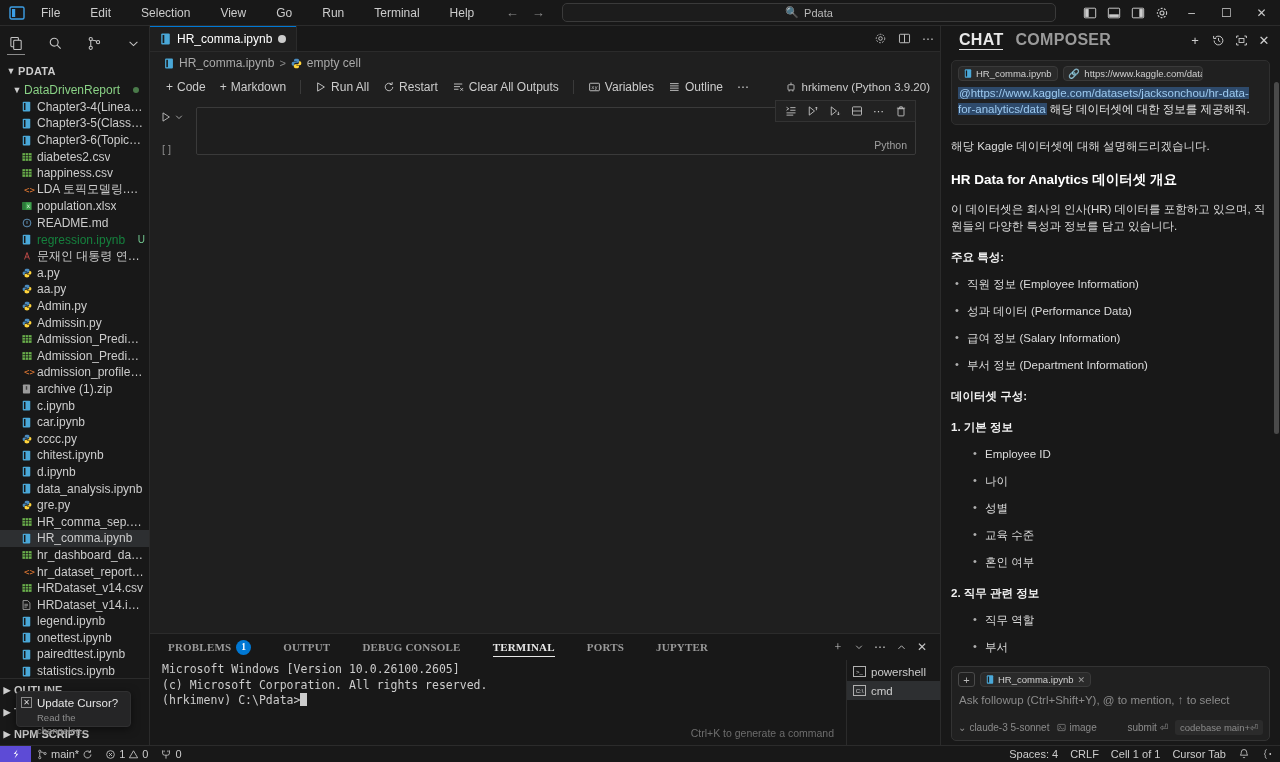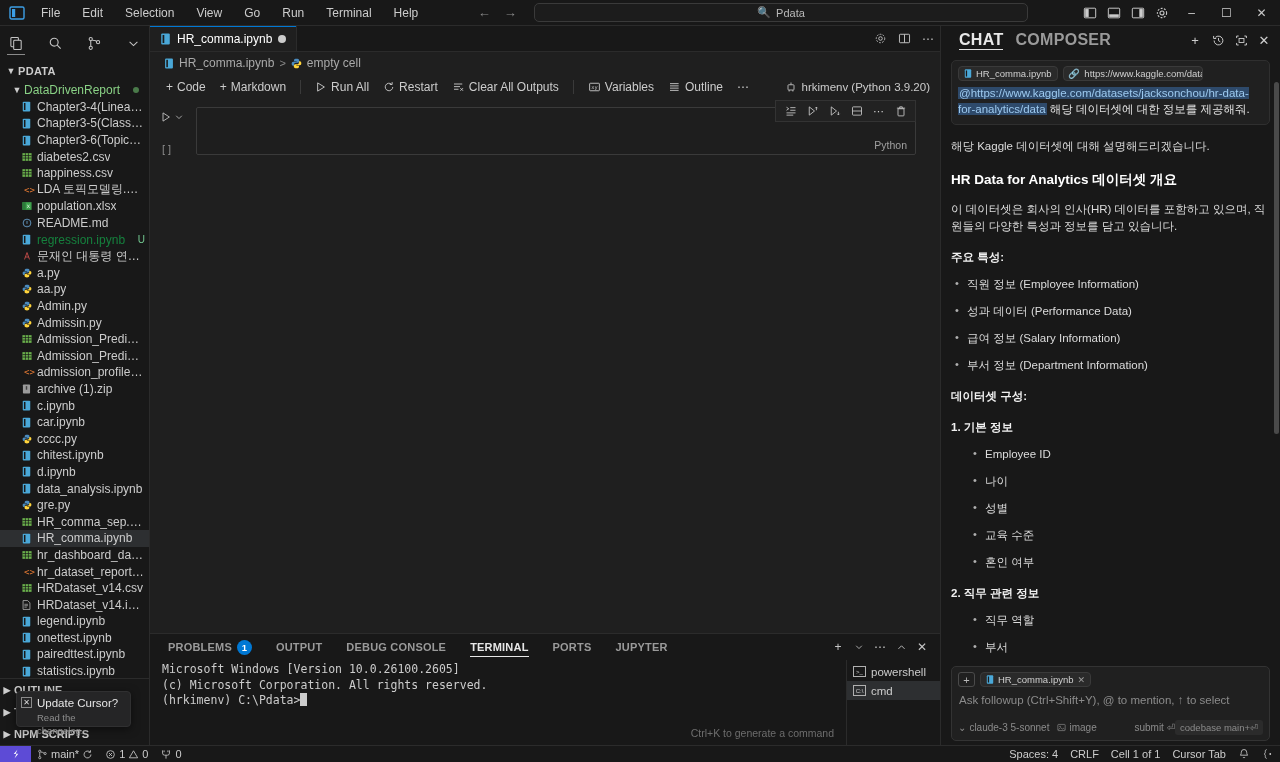--- a/index.html
+++ b/index.html
@@ -21,7 +21,7 @@
   }
   .tb-logo { width: 34px; display: flex; align-items: center; justify-content: center; }
   .tb-logo svg { display:block; }
-  .menu { display: flex; align-items: center; gap: 8px; }
+  .menu { display: flex; align-items: center; gap: 16px; }
   .menu-item {
     padding: 3px 7px; font-size: 12px; color: #cccccc; cursor: default; border-radius: 3px;
     line-height: 14px;

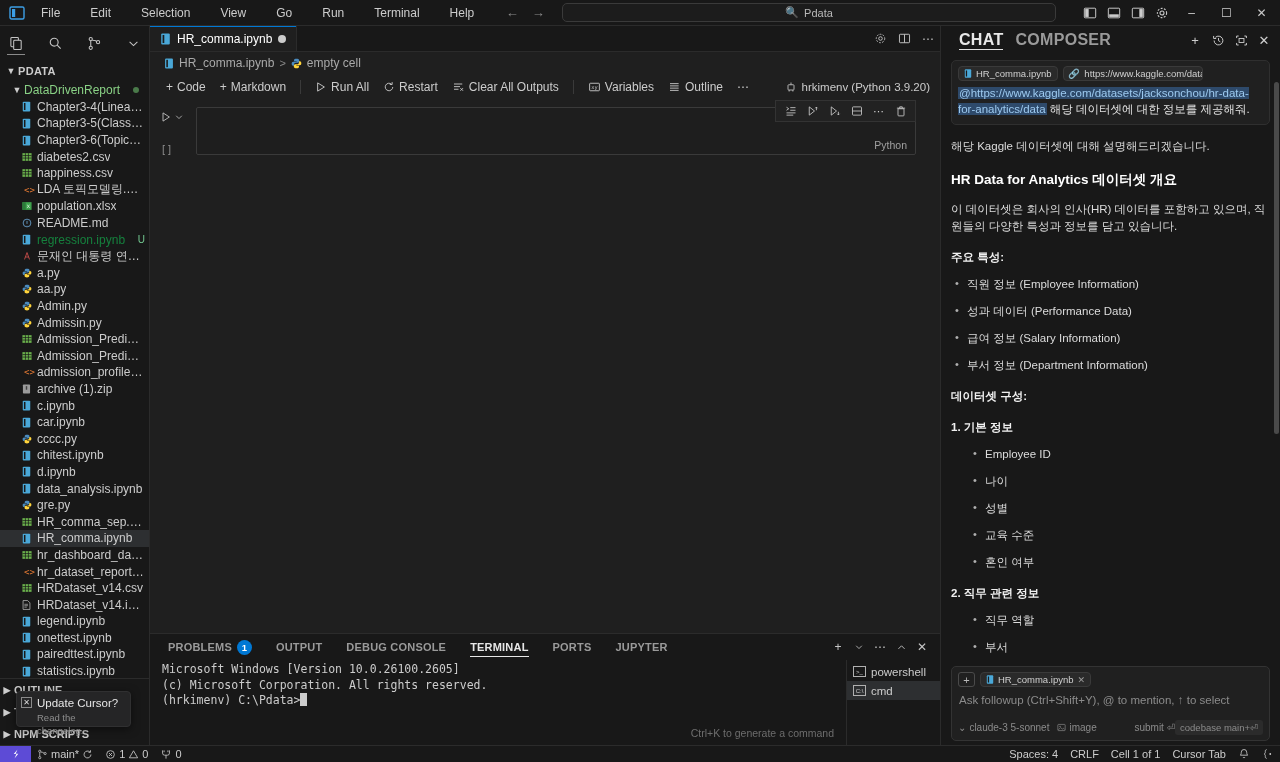--- a/index.html
+++ b/index.html
@@ -152,7 +152,7 @@
     height: 112px; background: #181818; border-top: 1px solid #2b2b2b;
     display: flex; flex-direction: column; flex: none; position: relative;
   }
-  .paneltabs { height: 26px; display: flex; padding-left: 10px; gap: 8px; }
+  .paneltabs { height: 26px; display: flex; padding-left: 10px; gap: 16px; font-family: Liberation Serif, serif; }
   .ptab {
     display: flex; align-items: center; gap: 5px; padding: 0 8px; height: 26px;
     font-size: 11px; font-weight: bold; letter-spacing: .2px; color: #9a9a9a; position: relative;

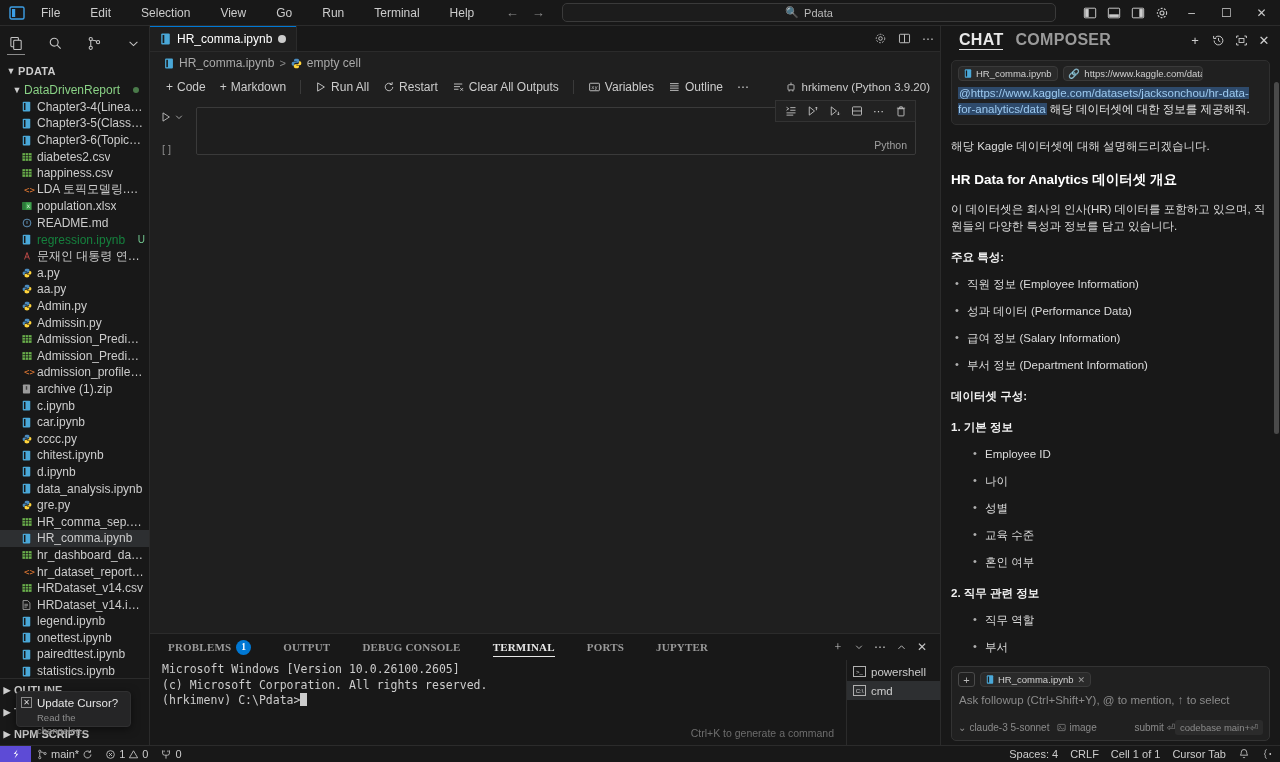--- a/index.html
+++ b/index.html
@@ -238,7 +238,7 @@
   .cplace { font-size: 11.5px; color: #8b8b8b; padding: 7px 1px 14px; }
   .cbox-bot { display: flex; align-items: center; gap: 8px; font-size: 10px; color: #8b8b8b; }
   .model { display: flex; align-items: center; gap: 3px; }
-  .cbox-bot .right { margin-left: auto; display: flex; align-items: center; }
+  .cbox-bot .right { margin-left: auto; display: flex; align-items: center; gap: 7px; }
   .kbd { background: #2b2b2b; border-radius: 3px; padding: 2px 5px; color: #8b8b8b; font-size: 9.5px; }
 
   

